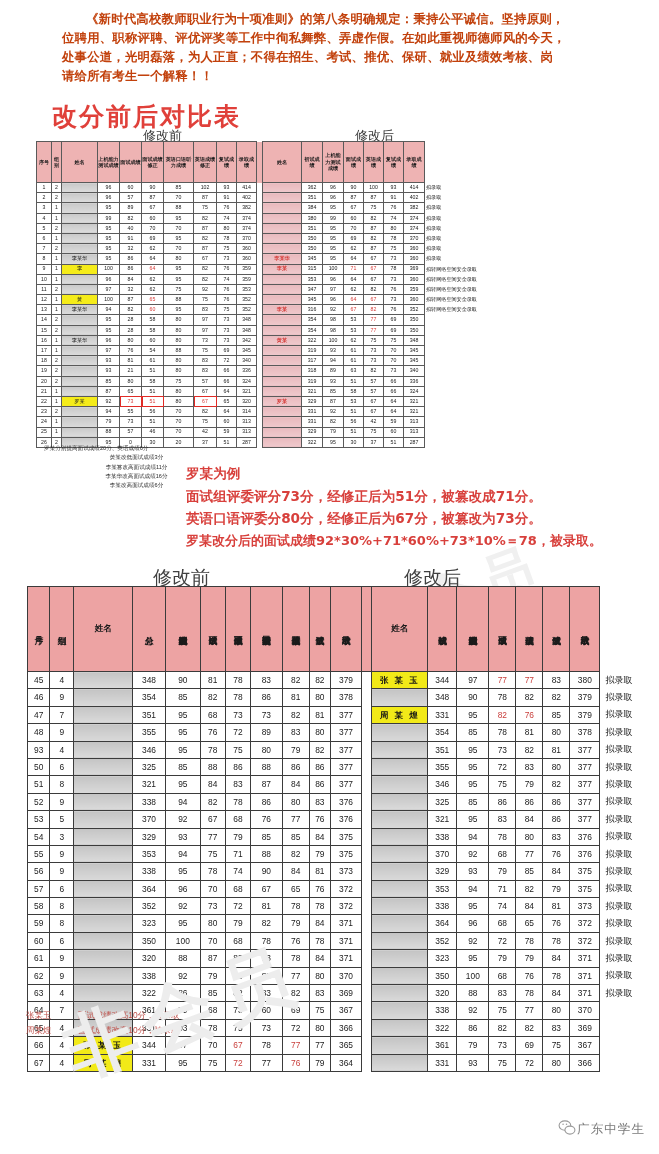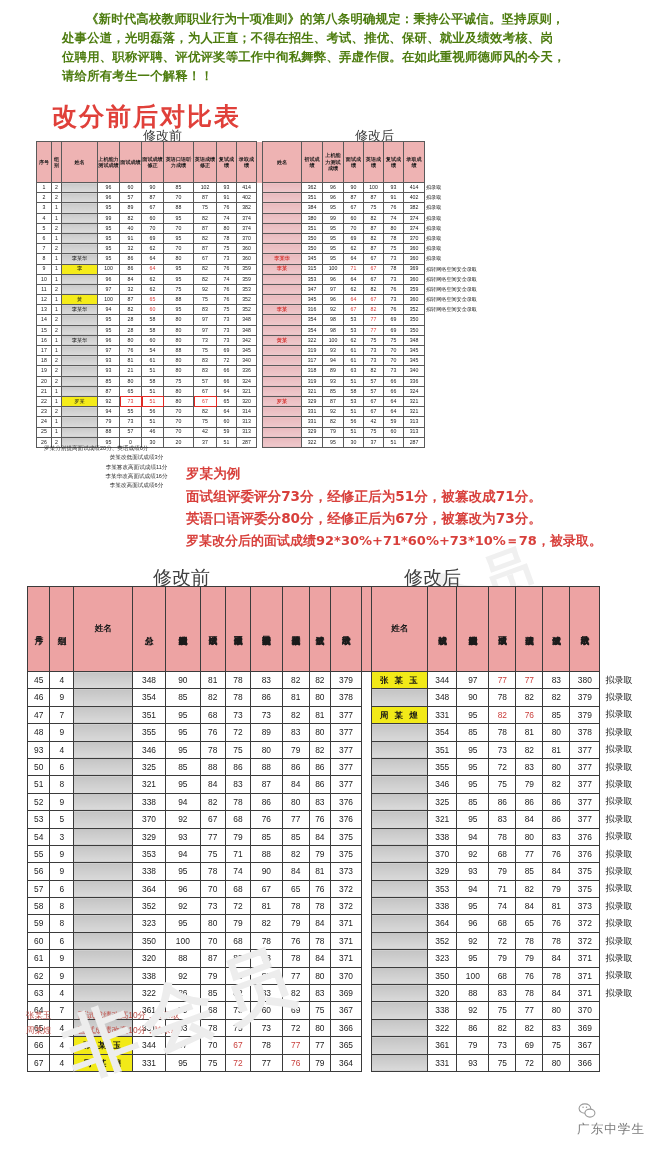--- a/index.html
+++ b/index.html
@@ -13,7 +13,7 @@
   
   .intro{
     position:absolute;left:62px;top:10px;width:562px;
-    font-size:12.4px;line-height:19px;color:#4d7c0f;
+    font-size:12.4px;line-height:19px;color:#c2410c;
     letter-spacing:.2px;font-weight:600;text-align:justify;
   }
   .intro .ln{display:block;white-space:nowrap;}

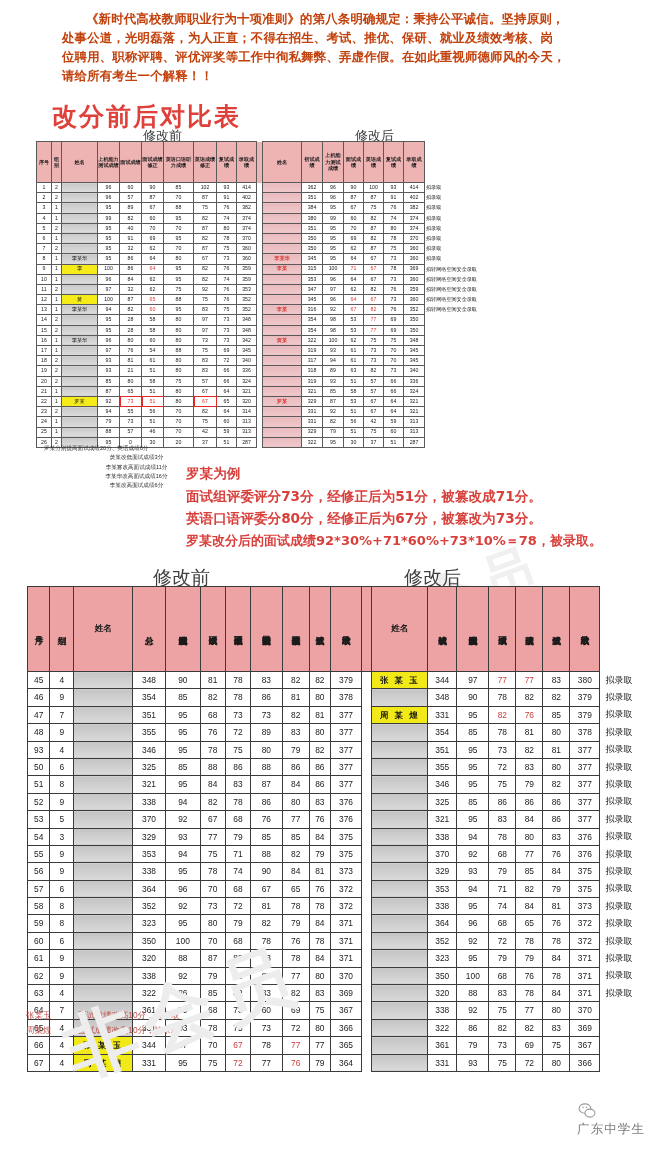--- a/index.html
+++ b/index.html
@@ -125,8 +125,8 @@
 
   <div class="intro">
     <span class="ln">《新时代高校教师职业行为十项准则》的第八条明确规定：秉持公平诚信。坚持原则，</span>
+    <span class="ln">位聘用、职称评聘、评优评奖等工作中徇私舞弊、弄虚作假。在如此重视师德师风的今天，</span>
     <span class="ln">处事公道，光明磊落，为人正直；不得在招生、考试、推优、保研、就业及绩效考核、岗</span>
-    <span class="ln">位聘用、职称评聘、评优评奖等工作中徇私舞弊、弄虚作假。在如此重视师德师风的今天，</span>
     <span class="ln">请给所有考生一个解释！！</span>
   </div>
 

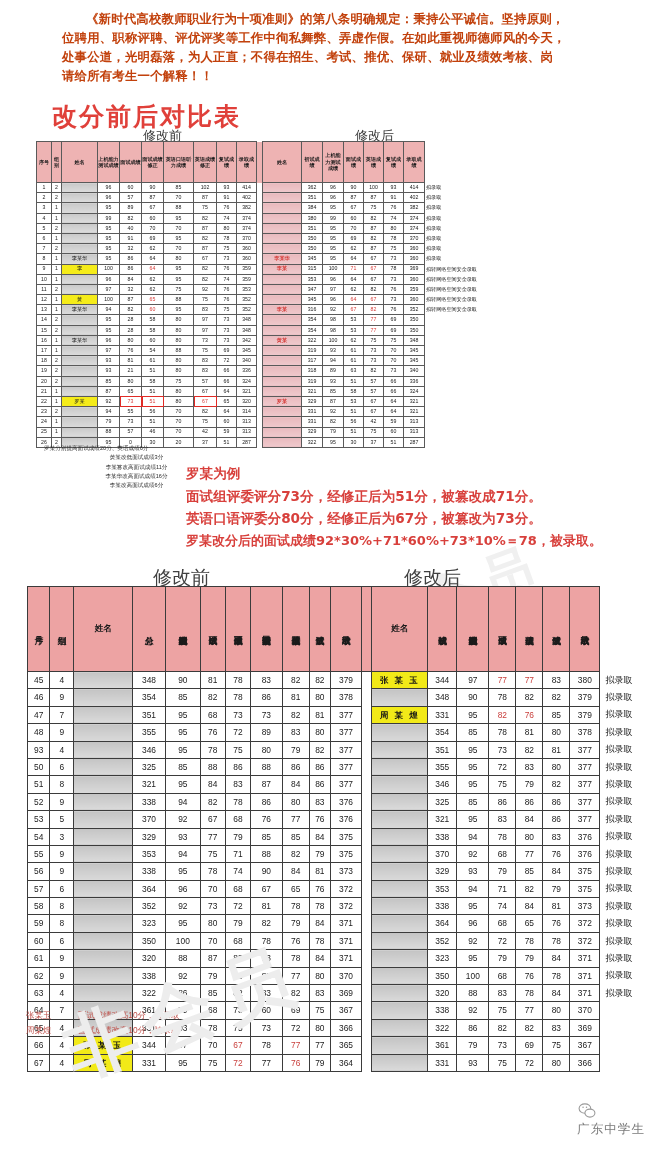--- a/index.html
+++ b/index.html
@@ -113,7 +113,7 @@
 
   
   .footer{
-    position:absolute;right:14px;bottom:16px;display:flex;align-items:flex-start;gap:0;flex-direction:column;
+    position:absolute;right:14px;bottom:16px;display:flex;align-items:flex-end;gap:0;
   }
   .footer .logo{width:20px;height:20px;}
   .footer .fname{font-size:12.6px;color:#7b7b7b;letter-spacing:1px;}

